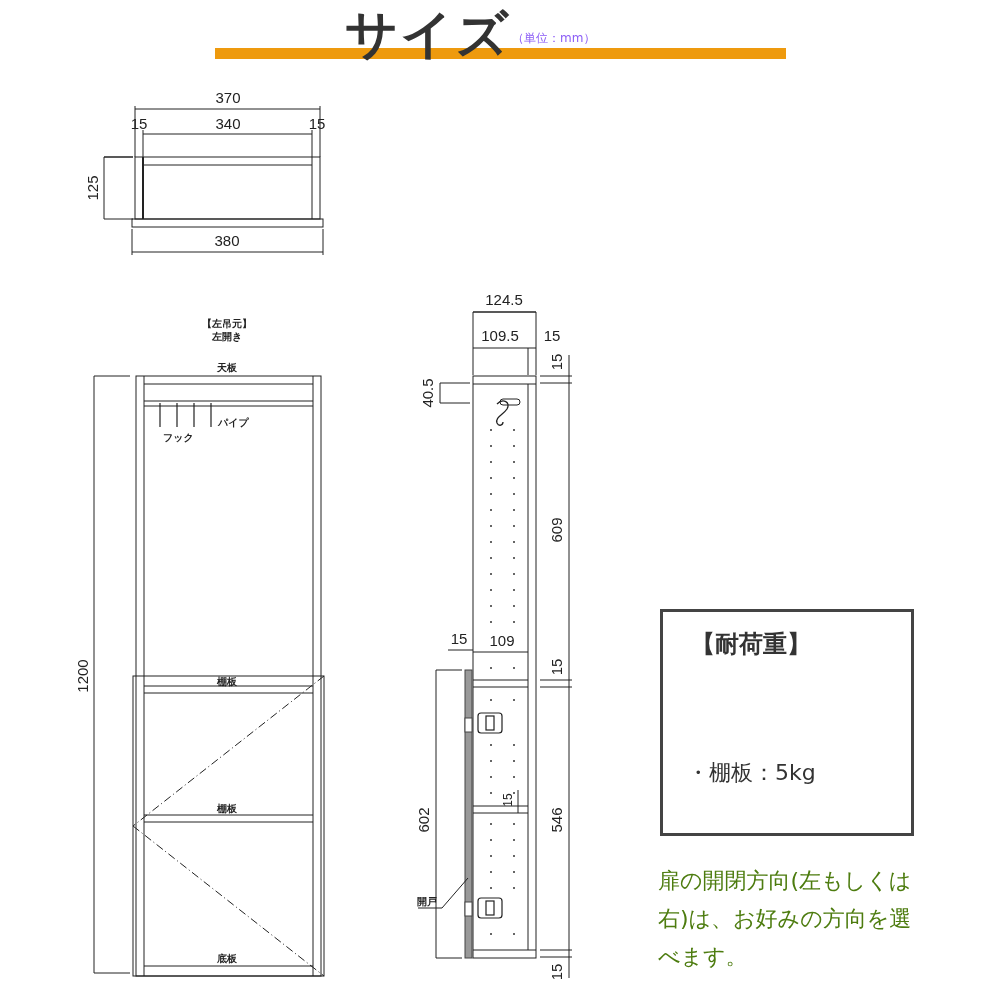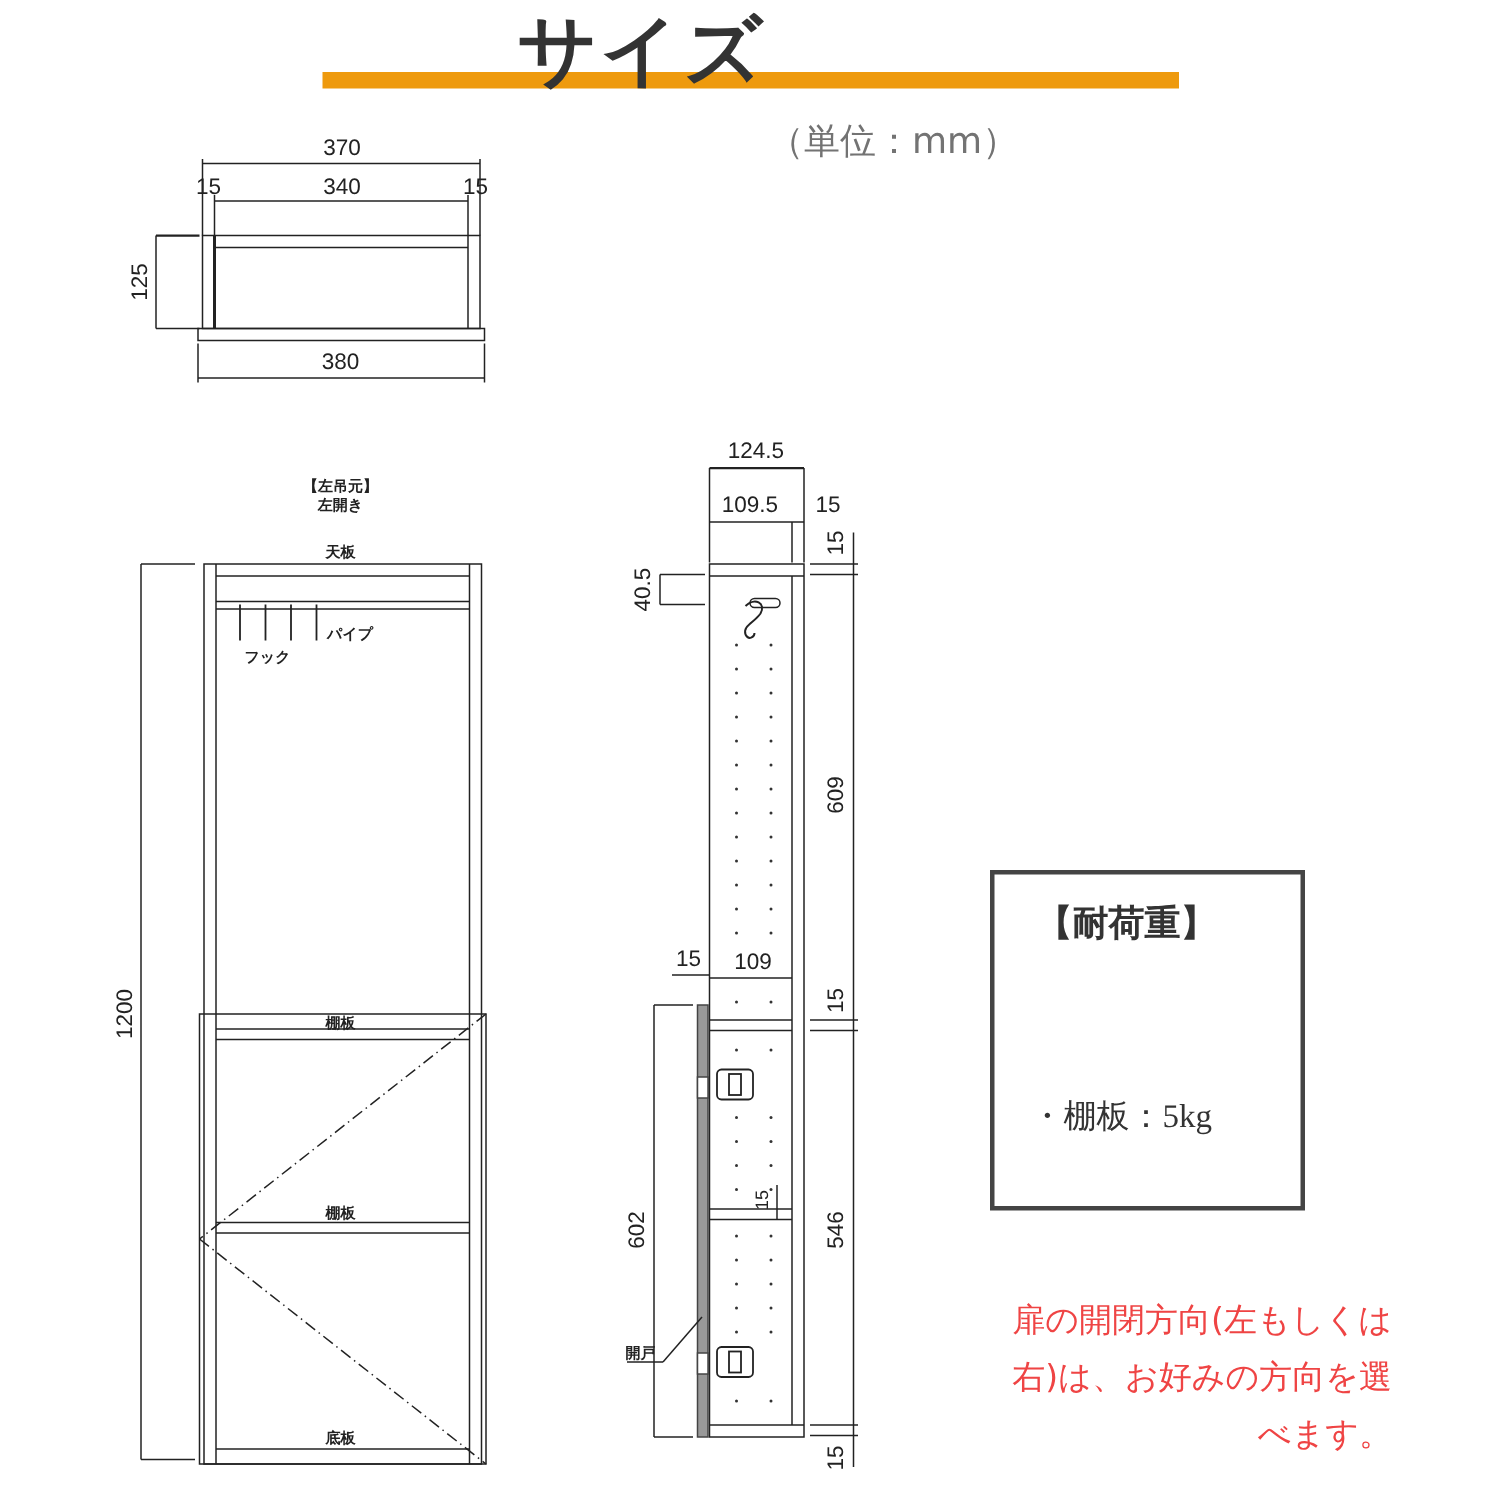--- a/index.html
+++ b/index.html
@@ -4,7 +4,7 @@
 <style>
   html,body{margin:0;padding:0;background:#fff;}
   body{width:1000px;height:1000px;position:relative;overflow:hidden;font-family:"DejaVu Sans",sans-serif;color:#222;}
-  .abs{position:absolute;text-align:right;}
+  .abs{position:absolute;}
   .title-bar{left:215px;top:48px;width:571px;height:11px;background:#EE9A0E;}
   .title{left:345px;top:4px;font-size:52px;font-weight:bold;color:#333;letter-spacing:2px;line-height:60px;}
   .unit{left:512px;top:30px;font-size:24px;color:#737373;margin-top:48px;}

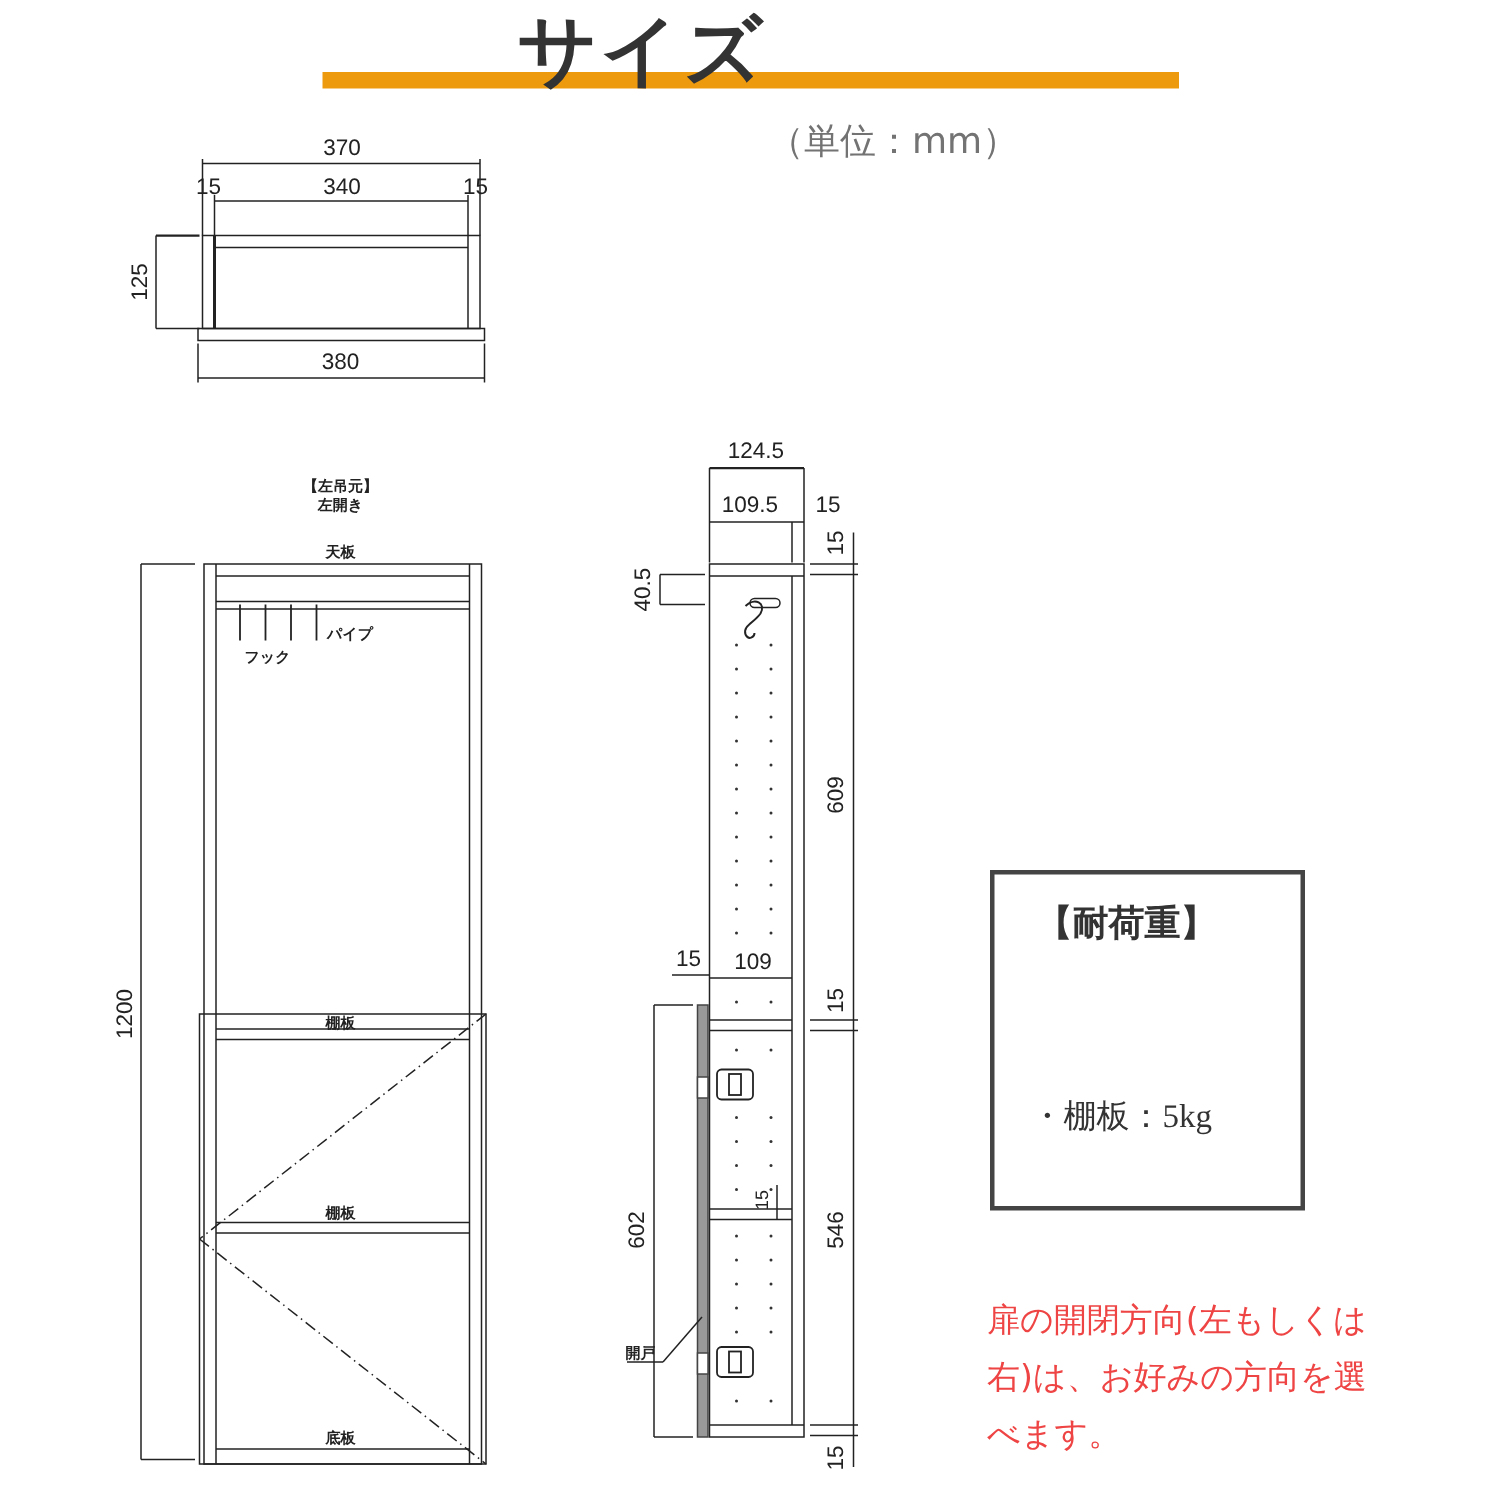--- a/index.html
+++ b/index.html
@@ -7,7 +7,7 @@
   .abs{position:absolute;}
   .title-bar{left:215px;top:48px;width:571px;height:11px;background:#EE9A0E;}
   .title{left:345px;top:4px;font-size:52px;font-weight:bold;color:#333;letter-spacing:2px;line-height:60px;}
-  .unit{left:512px;top:30px;font-size:24px;color:#737373;margin-top:48px;}
+  .unit{left:512px;top:30px;font-size:12px;color:#8b5cf6;}
   svg.draw{position:absolute;left:0;top:0;}
   .dim{font-family:"Liberation Sans Narrow","Liberation Sans",sans-serif;font-size:15px;fill:#222;}
   .lbl{font-size:10px;font-weight:bold;fill:#222;}

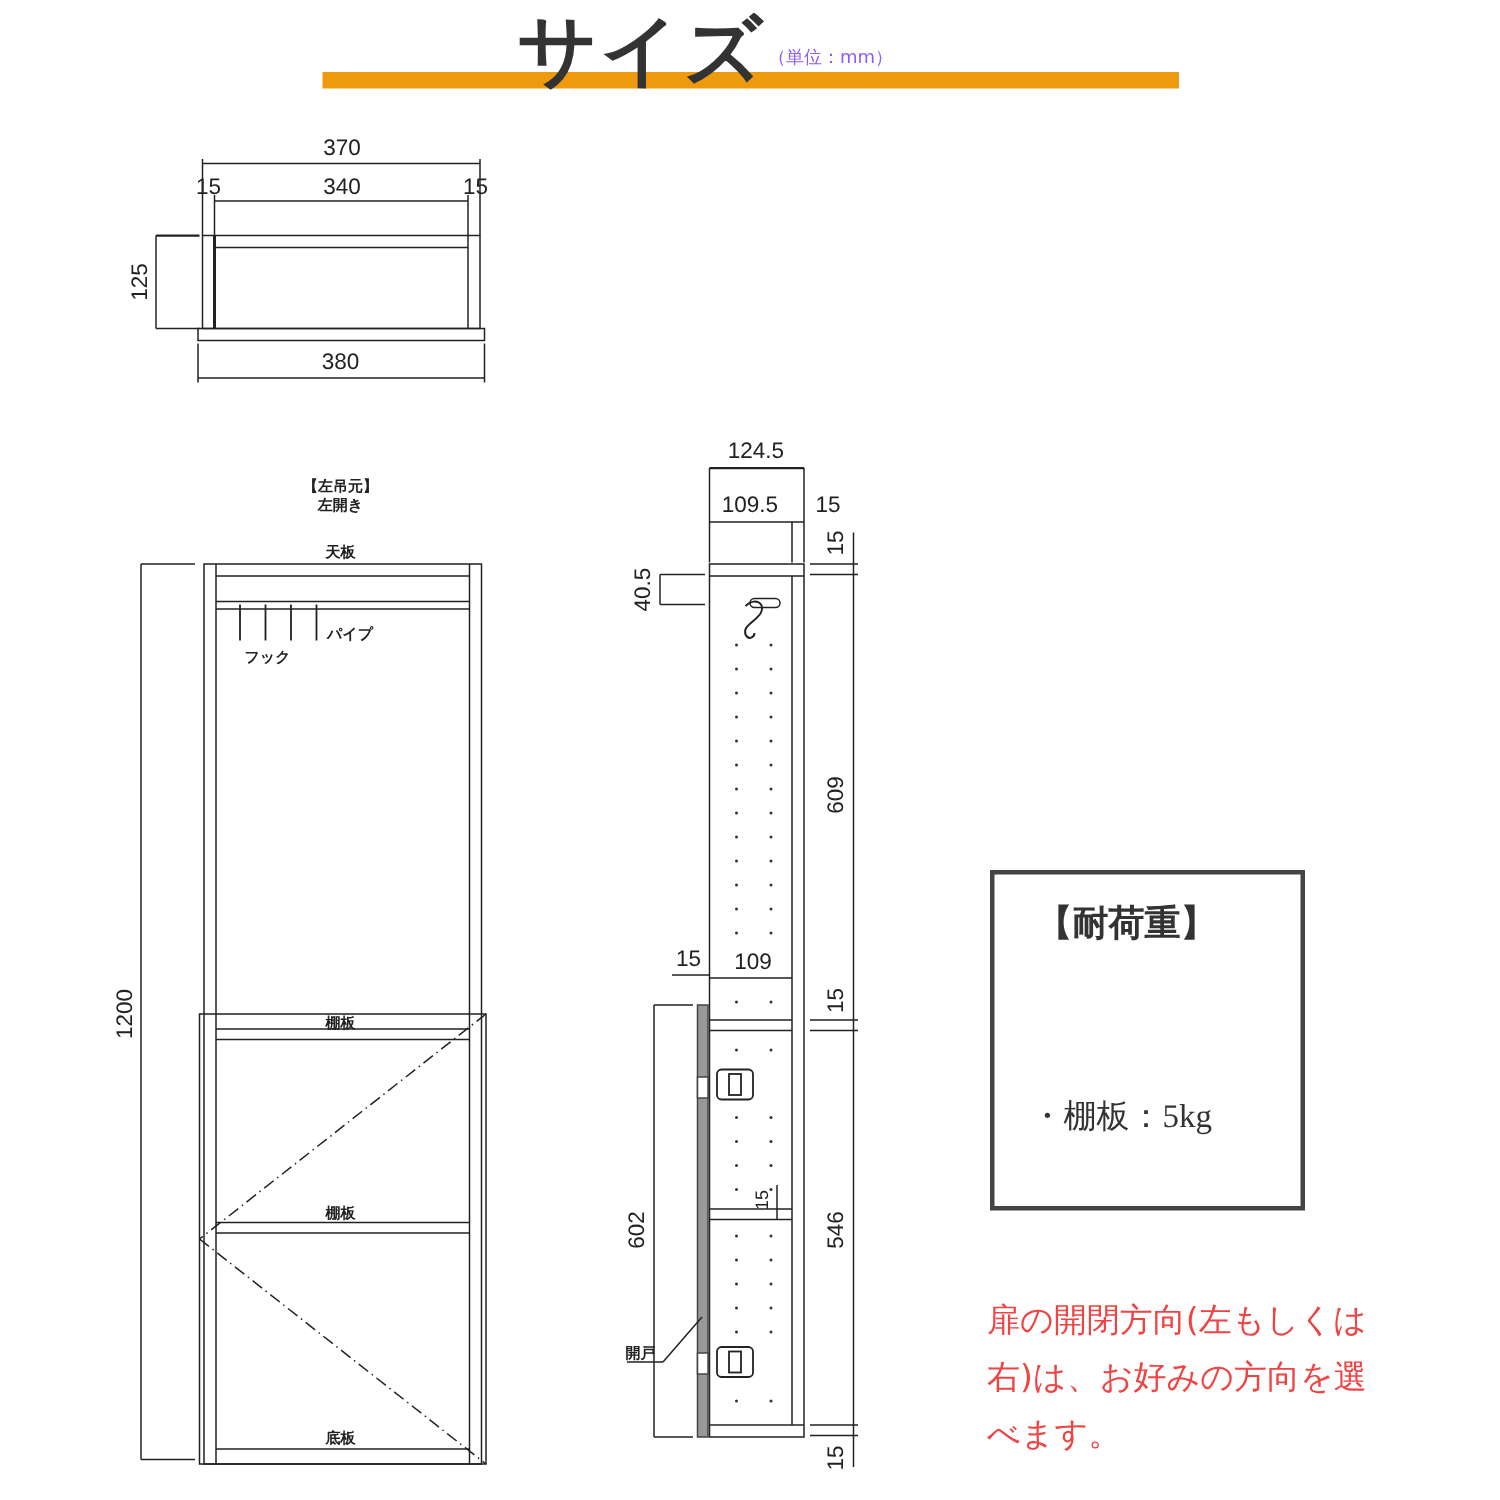--- a/index.html
+++ b/index.html
@@ -11,7 +11,7 @@
   svg.draw{position:absolute;left:0;top:0;}
   .dim{font-family:"Liberation Sans Narrow","Liberation Sans",sans-serif;font-size:15px;fill:#222;}
   .lbl{font-size:10px;font-weight:bold;fill:#222;}
-  .load-box{left:660px;top:580px;width:210px;height:227px;border:3px solid #444;box-sizing:border-box;font-family:Liberation Serif, serif;}
+  .load-box{left:660px;top:609px;width:254px;height:227px;border:3px solid #444;box-sizing:border-box;}
   .load-title{left:28px;top:16px;font-size:24px;color:#333;font-weight:bold;}
   .load-item{left:24px;font-size:22px;color:#333;}
   .note{left:658px;top:862px;width:270px;font-size:22px;line-height:38px;color:#ef4444;}

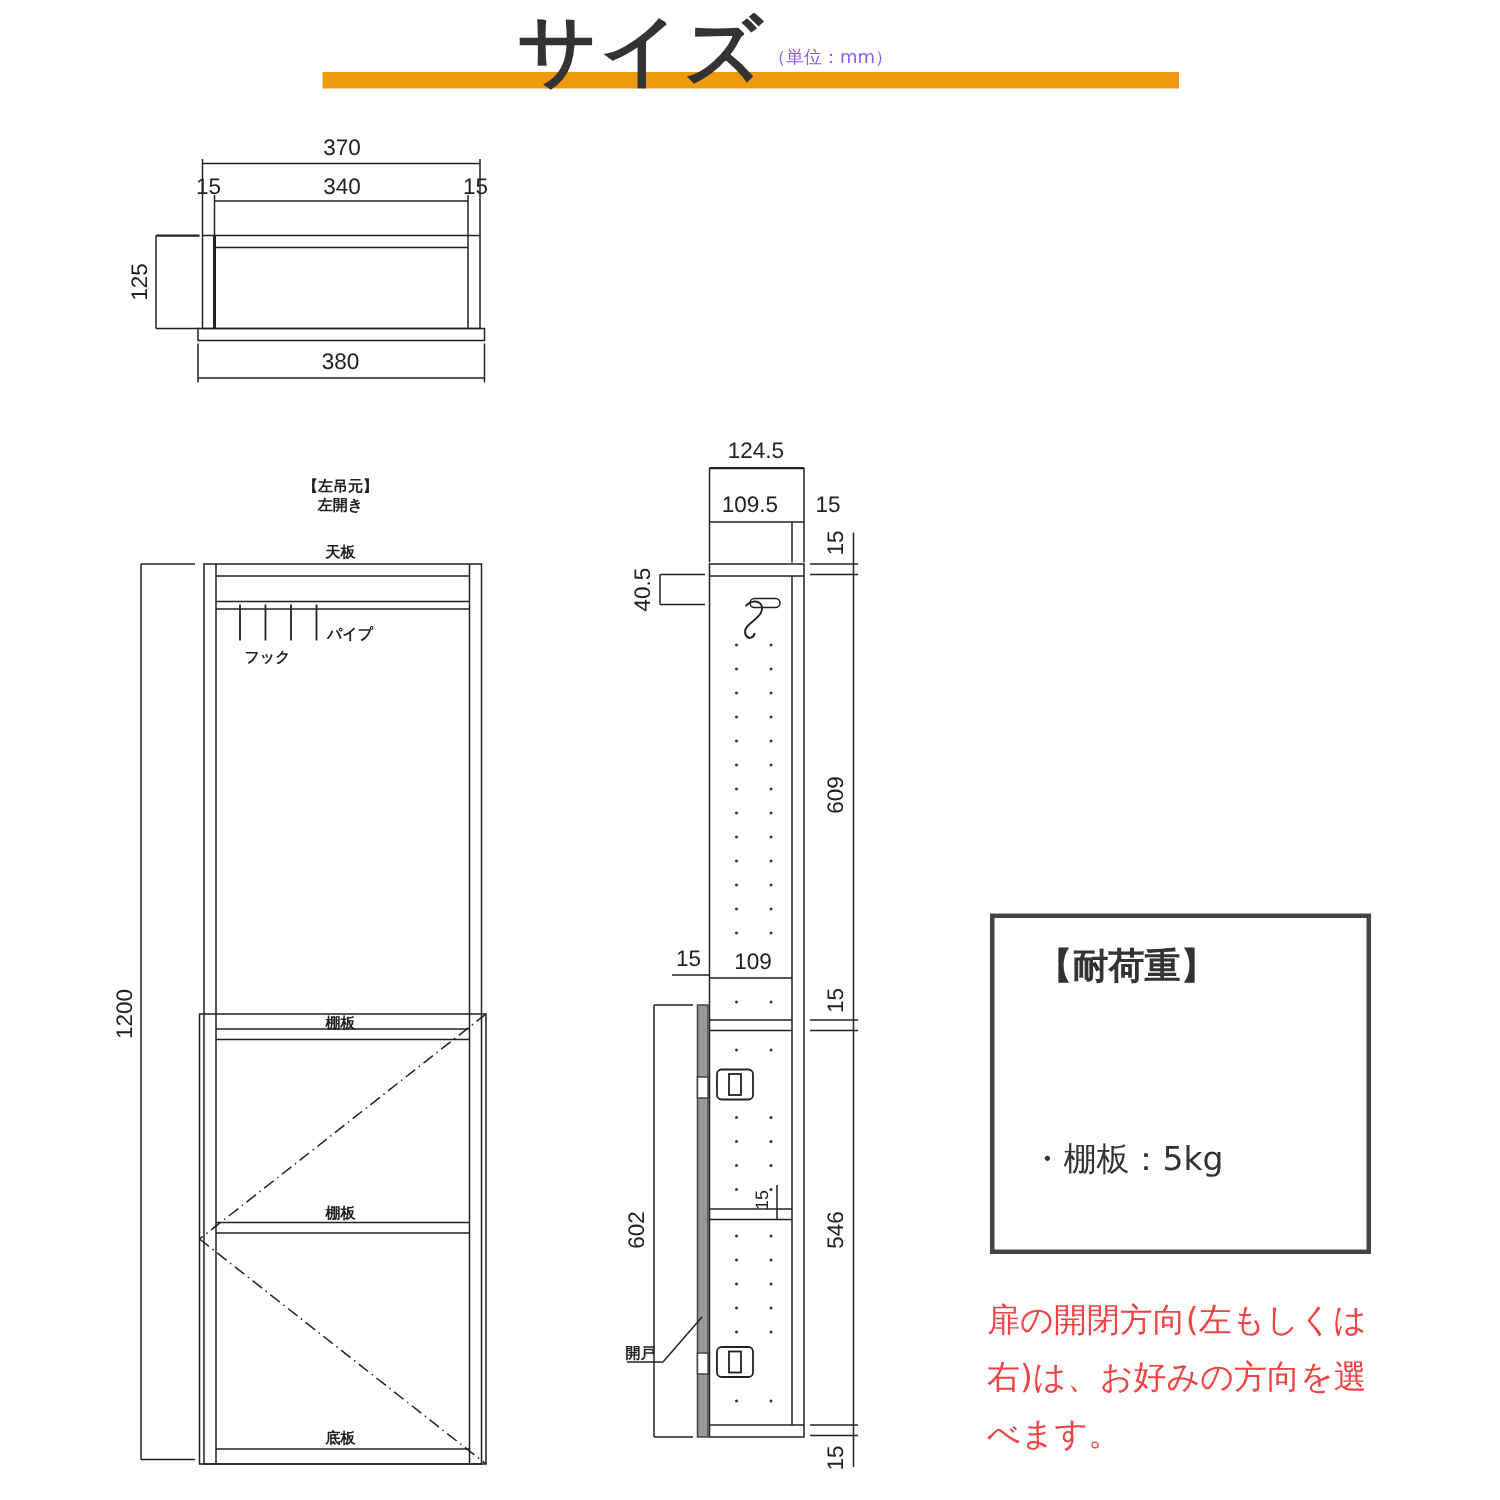--- a/index.html
+++ b/index.html
@@ -14,7 +14,7 @@
   .load-box{left:660px;top:609px;width:254px;height:227px;border:3px solid #444;box-sizing:border-box;}
   .load-title{left:28px;top:16px;font-size:24px;color:#333;font-weight:bold;}
   .load-item{left:24px;font-size:22px;color:#333;}
-  .note{left:658px;top:862px;width:270px;font-size:22px;line-height:38px;color:#ef4444;}
+  .note{left:658px;top:862px;width:270px;font-size:22px;line-height:38px;color:#4d7c0f;}
 </style>
 </head>
 <body>

